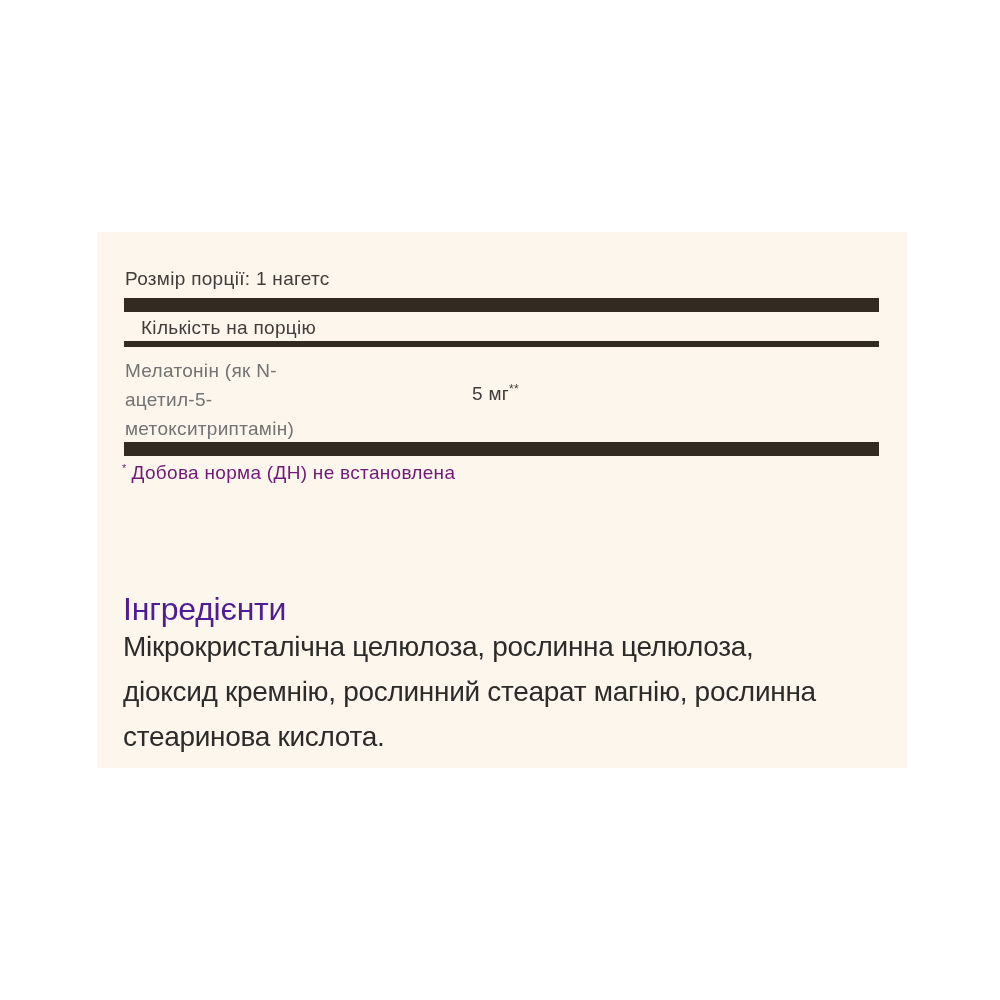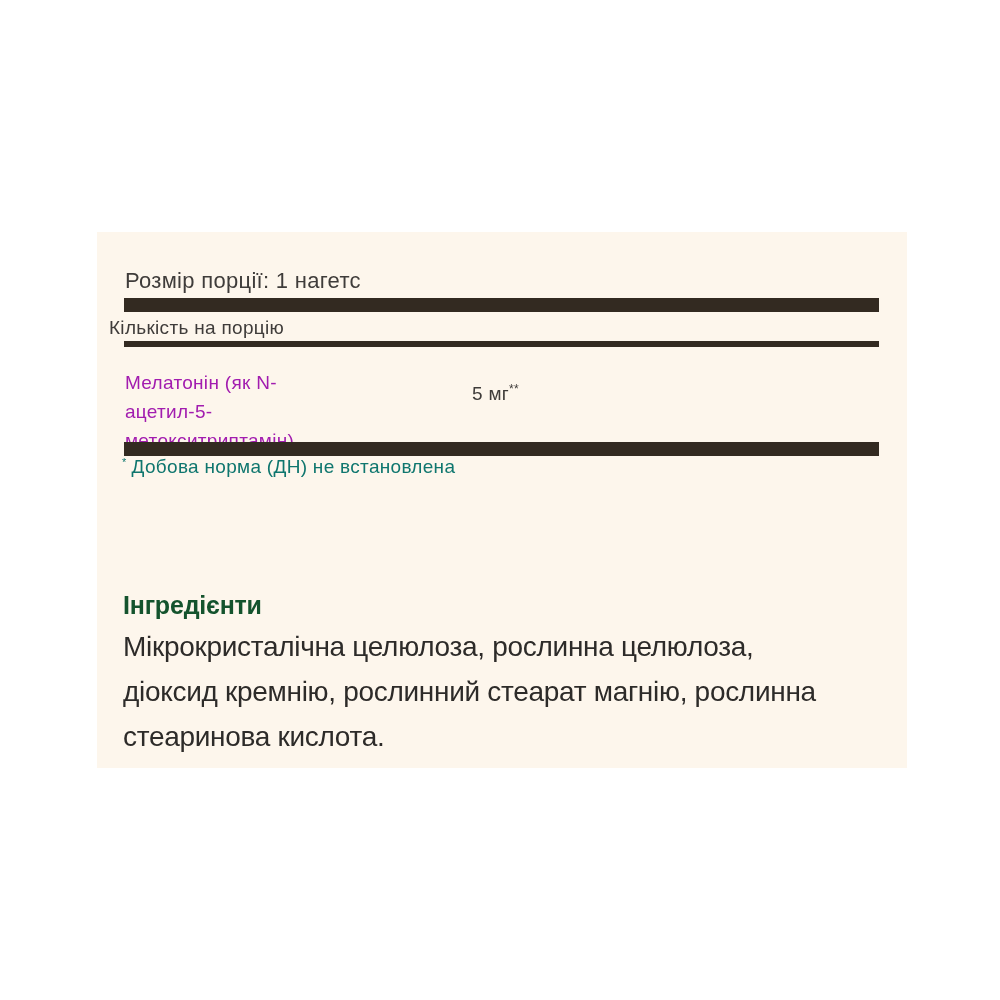--- a/index.html
+++ b/index.html
@@ -31,7 +31,7 @@
     position: absolute;
     left: 28px;
     top: 36px;
-    font-size: 22px;
+    font-size: 19px;
     line-height: 1.2;
     letter-spacing: 0.3px;
     color: #3f3c3a;

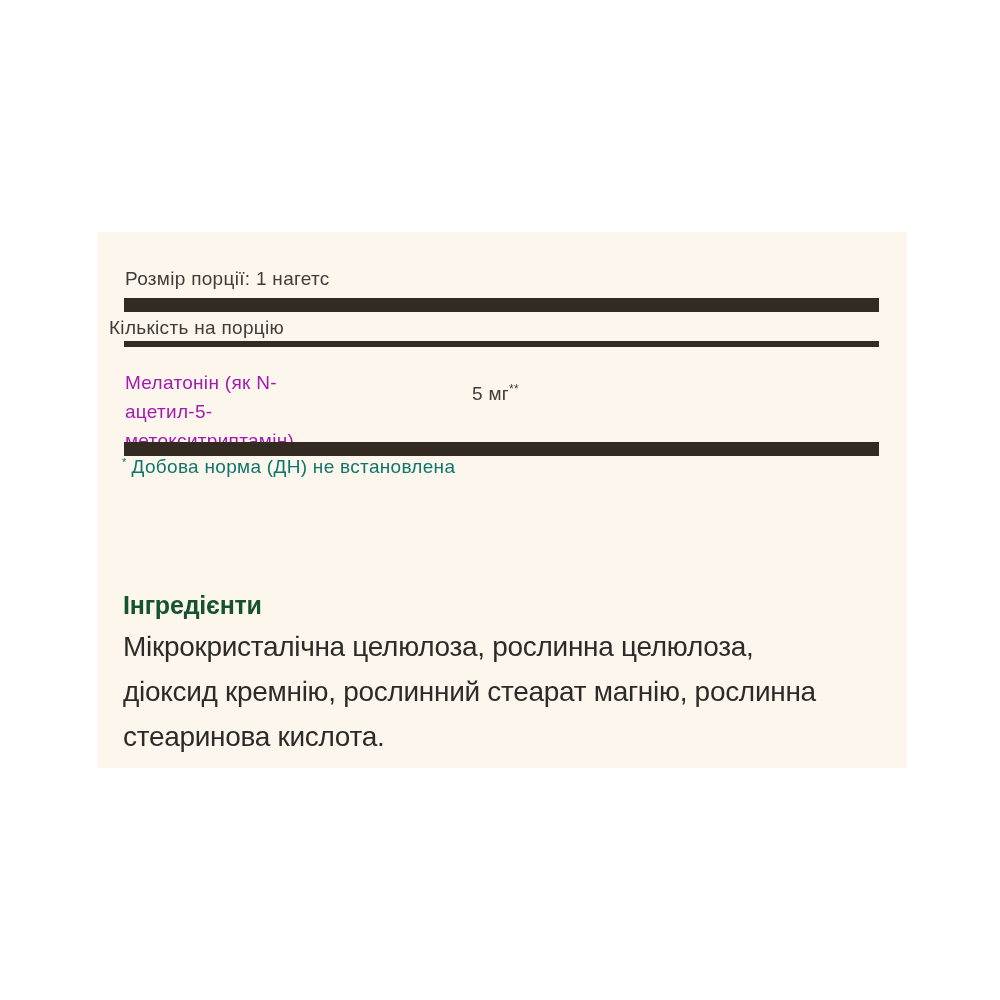--- a/index.html
+++ b/index.html
@@ -48,7 +48,7 @@
 
   .facts-header {
     position: absolute;
-    left: 12px;
+    left: 44px;
     right: 28px;
     top: 85px;
     display: flex;

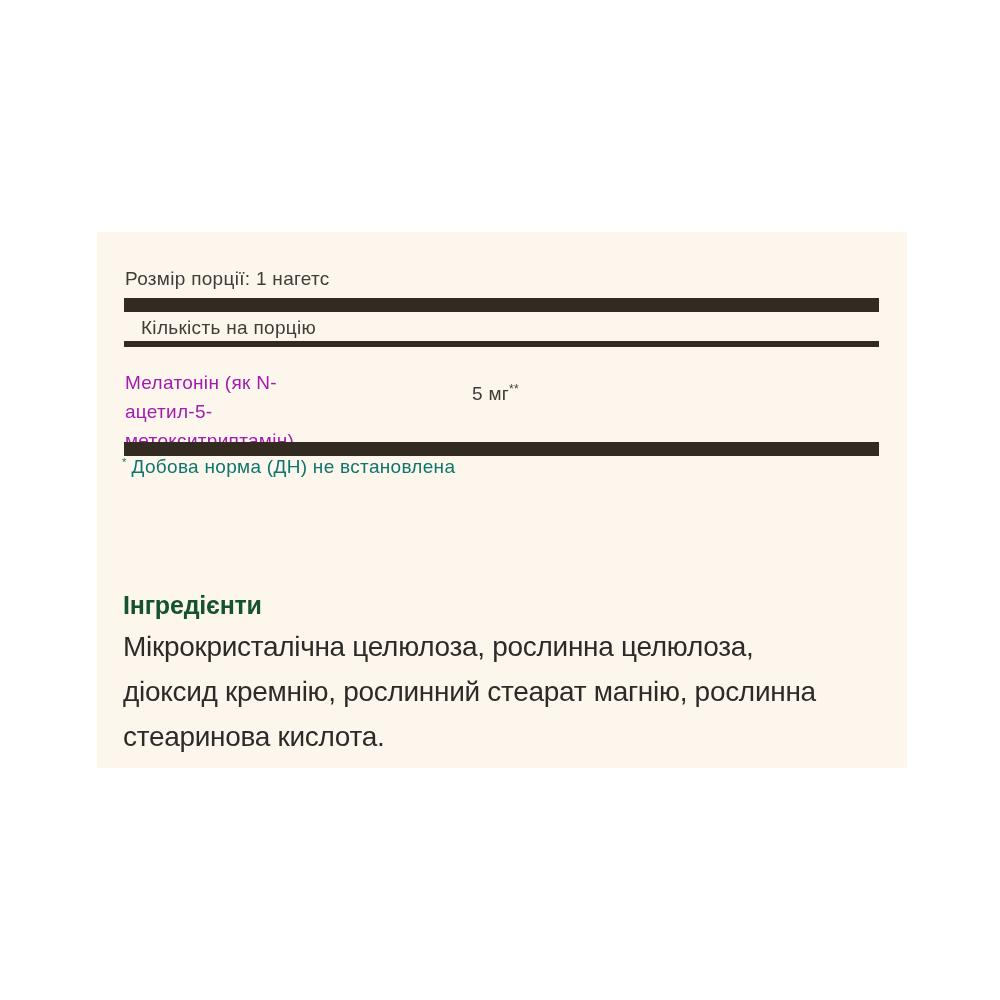--- a/index.html
+++ b/index.html
@@ -64,11 +64,11 @@
   .nutrient-name {
     position: absolute;
     left: 28px;
-    top: 136px;
+    top: 124px;
     font-size: 19px;
     line-height: 29px;
     letter-spacing: 0.3px;
-    color: #a21caf;
+    color: #737373;
     white-space: pre-line;
   }
   .nutrient-amount {

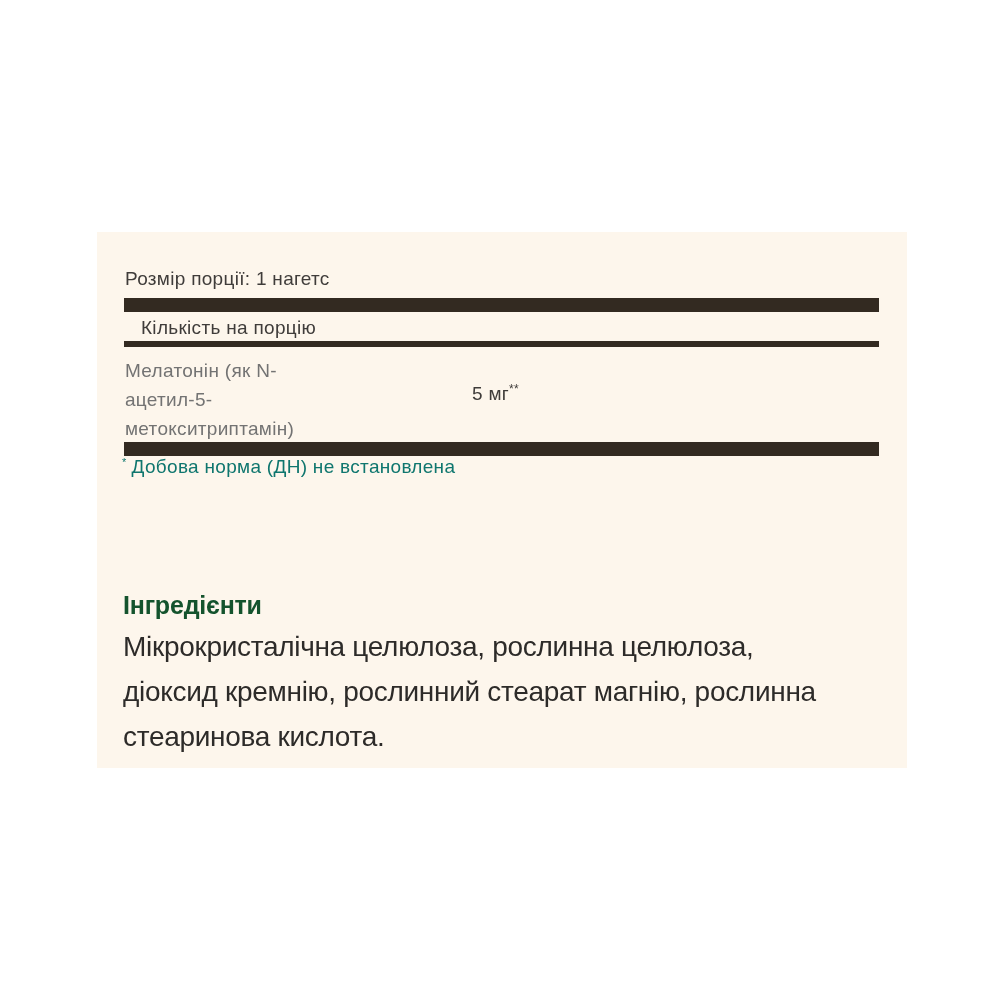--- a/index.html
+++ b/index.html
@@ -89,11 +89,11 @@
   .footnote {
     position: absolute;
     left: 25px;
-    top: 224px;
+    top: 230px;
     font-size: 19px;
     line-height: 1.2;
     letter-spacing: 0.3px;
-    color: #0f766e;
+    color: #701a75;
     text-align: right;
   }
   .footnote sup { margin-right: 5px; font-size: 11px; }

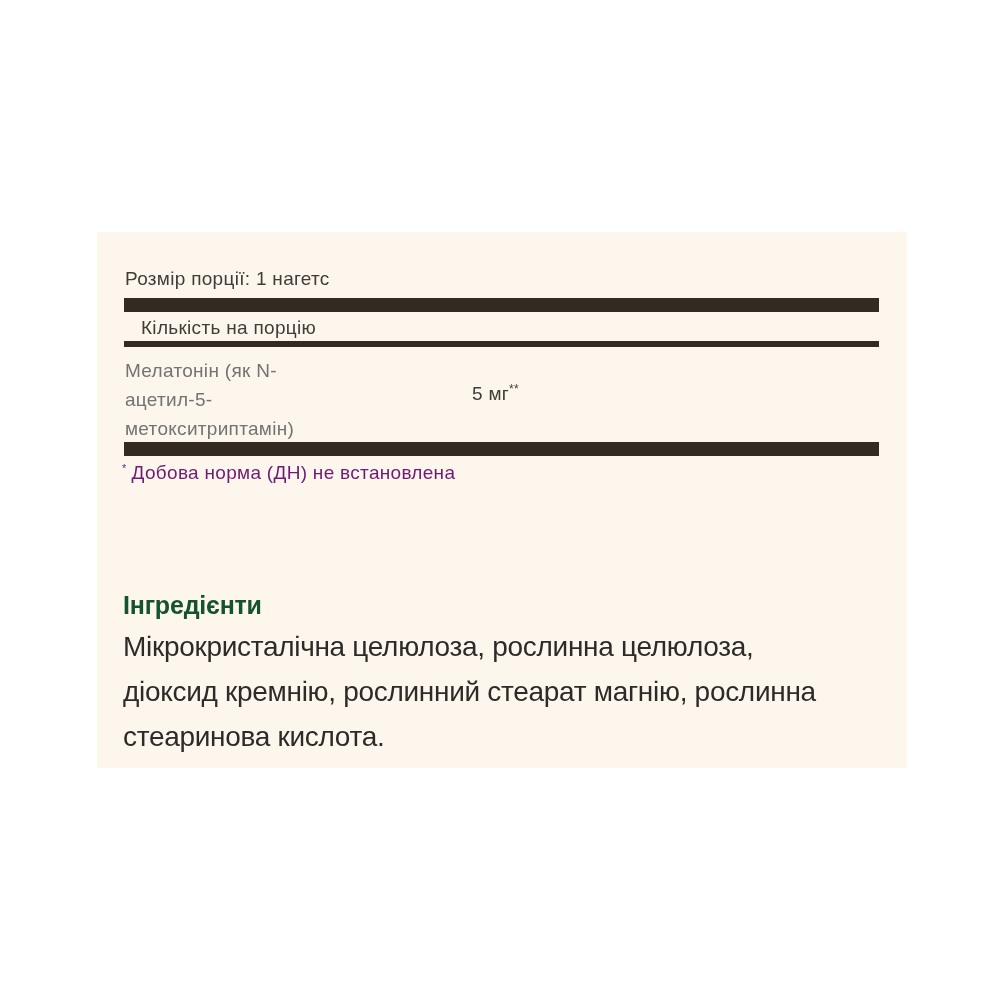--- a/index.html
+++ b/index.html
@@ -102,10 +102,10 @@
     position: absolute;
     left: 26px;
     top: 359px;
-    font-size: 25px;
-    font-weight: bold;
+    font-size: 32px;
+    font-weight: normal;
     letter-spacing: -0.2px;
-    color: #14532d;
+    color: #4c1d95;
   }
   .ingredients-text {
     position: absolute;

